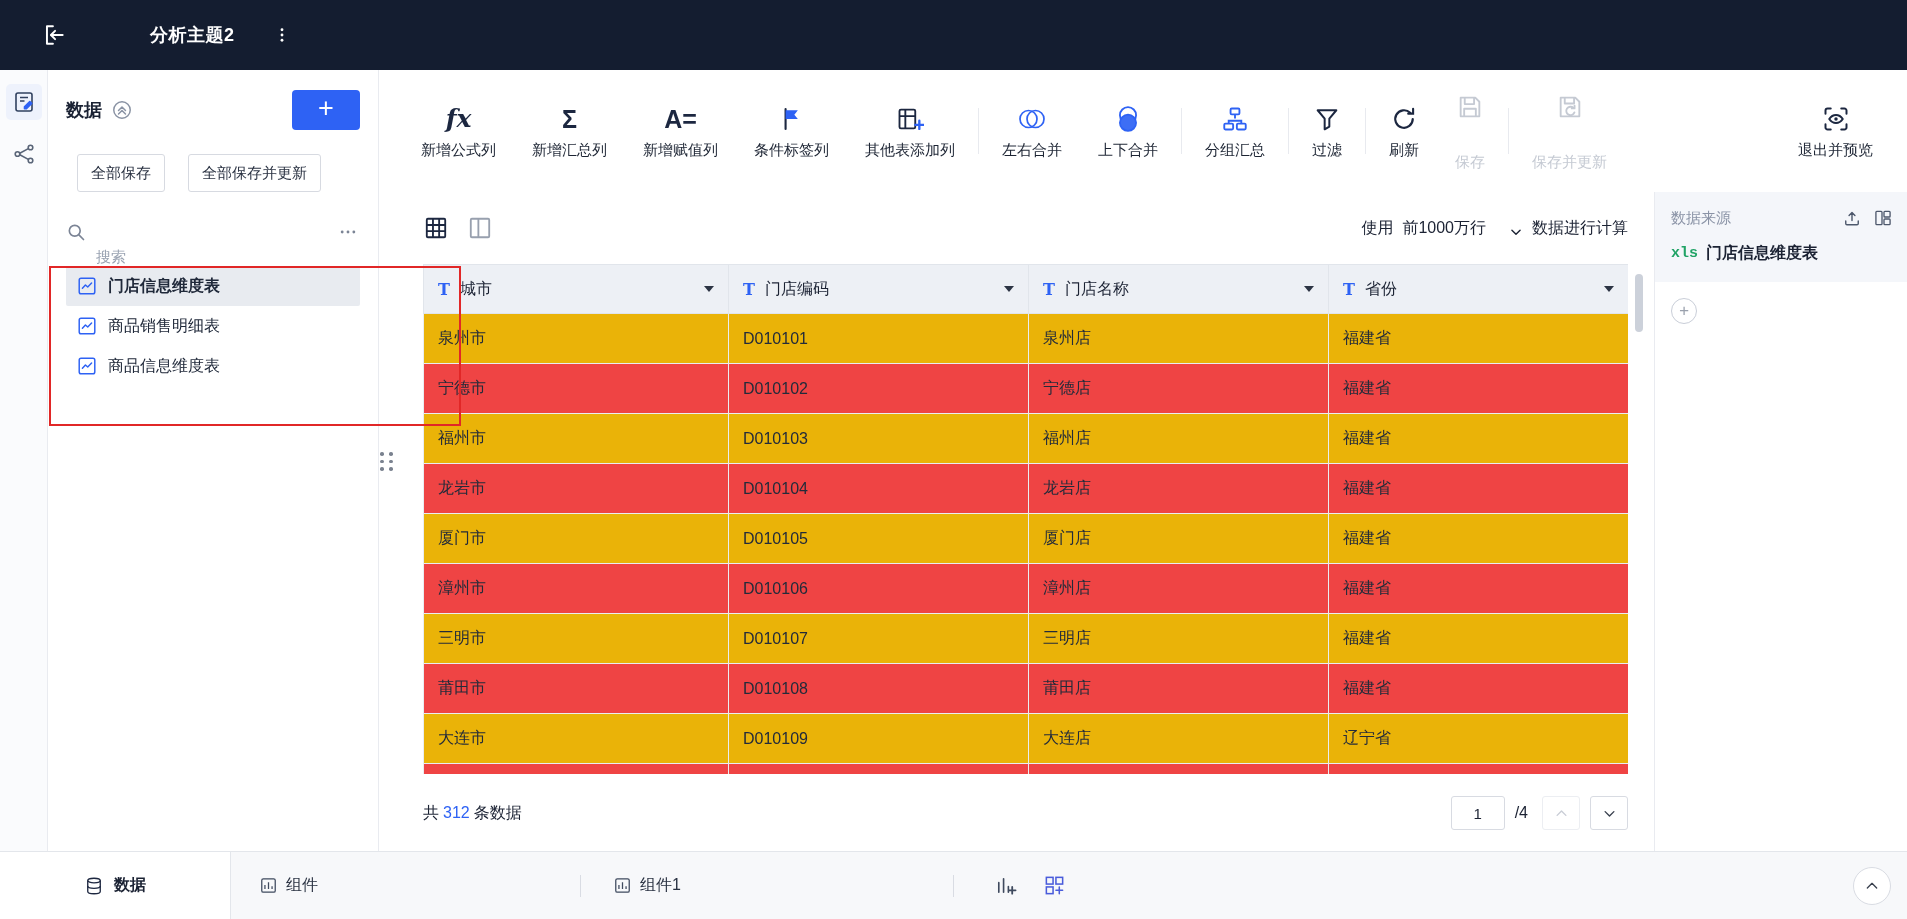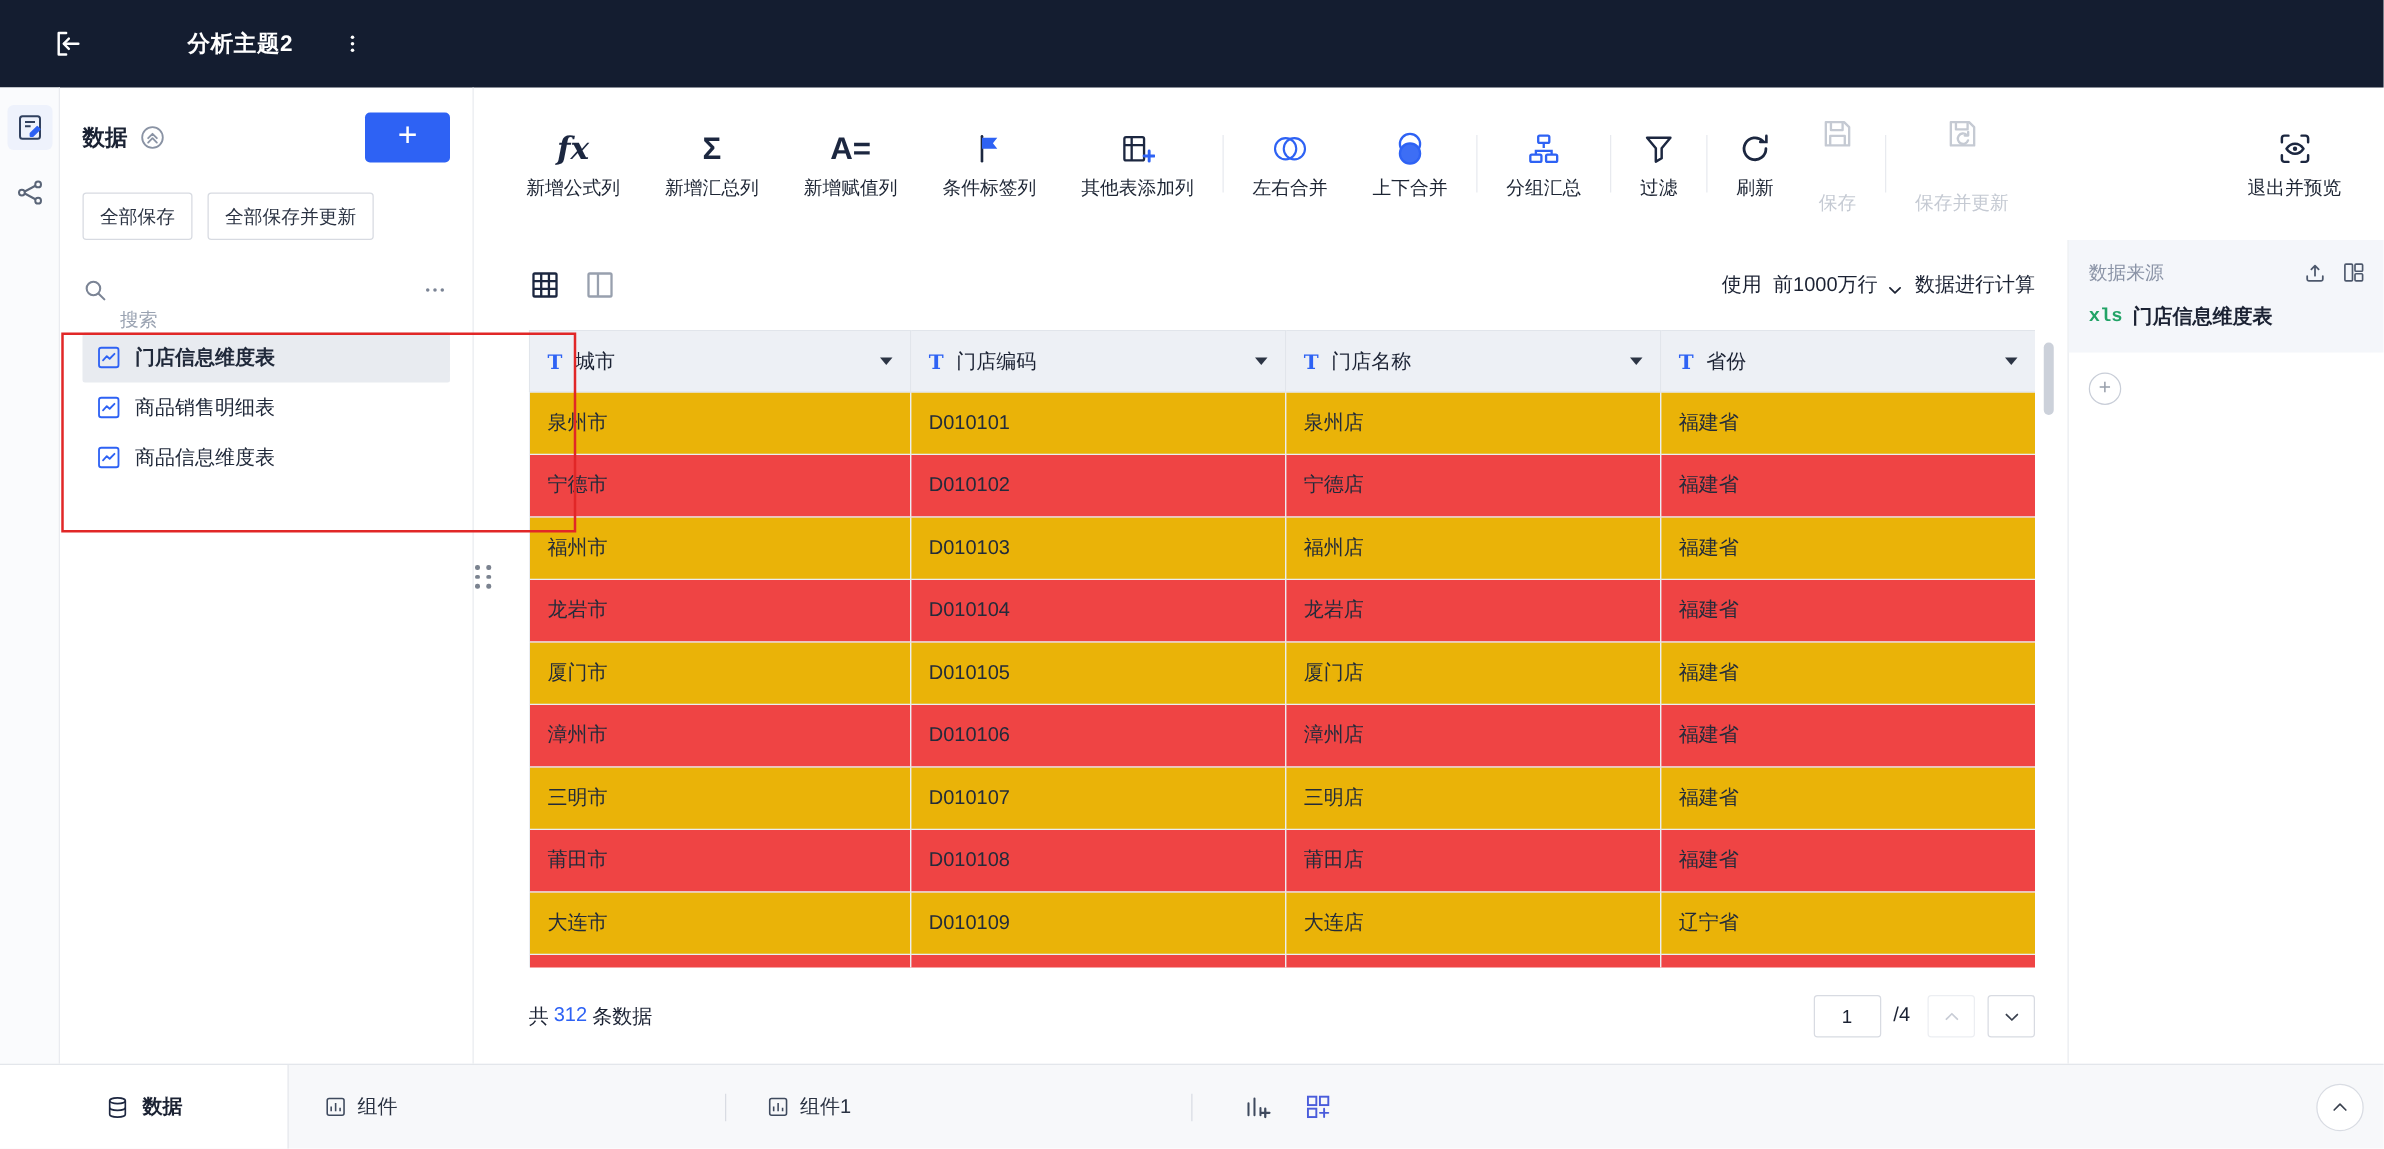--- a/index.html
+++ b/index.html
@@ -34,7 +34,7 @@
                 font-family:inherit; padding-bottom:3px; }
   .lp-btn-row { margin-top:24px; display:flex; gap:12px; }
   .lp-btn { height:38px; background:#fff; border:1px solid #d7dae1; border-radius:3px; font-size:15px; color:#2a3242;
-            padding:0 13px; display:flex; align-items:center; cursor:pointer; font-family:inherit; white-space:nowrap; }
+            padding:0 13px; display:flex; align-items:center; cursor:pointer; font-family:inherit; white-space:nowrap;margin-left:11px; }
   .lp-search { margin-top:20px; display:flex; align-items:center; height:40px; }
   .lp-search input { border:none; outline:none; background:transparent; font-size:15px; margin-left:10px; flex:1;
                      color:#333; font-family:inherit; min-width:0;margin-top:48px; }

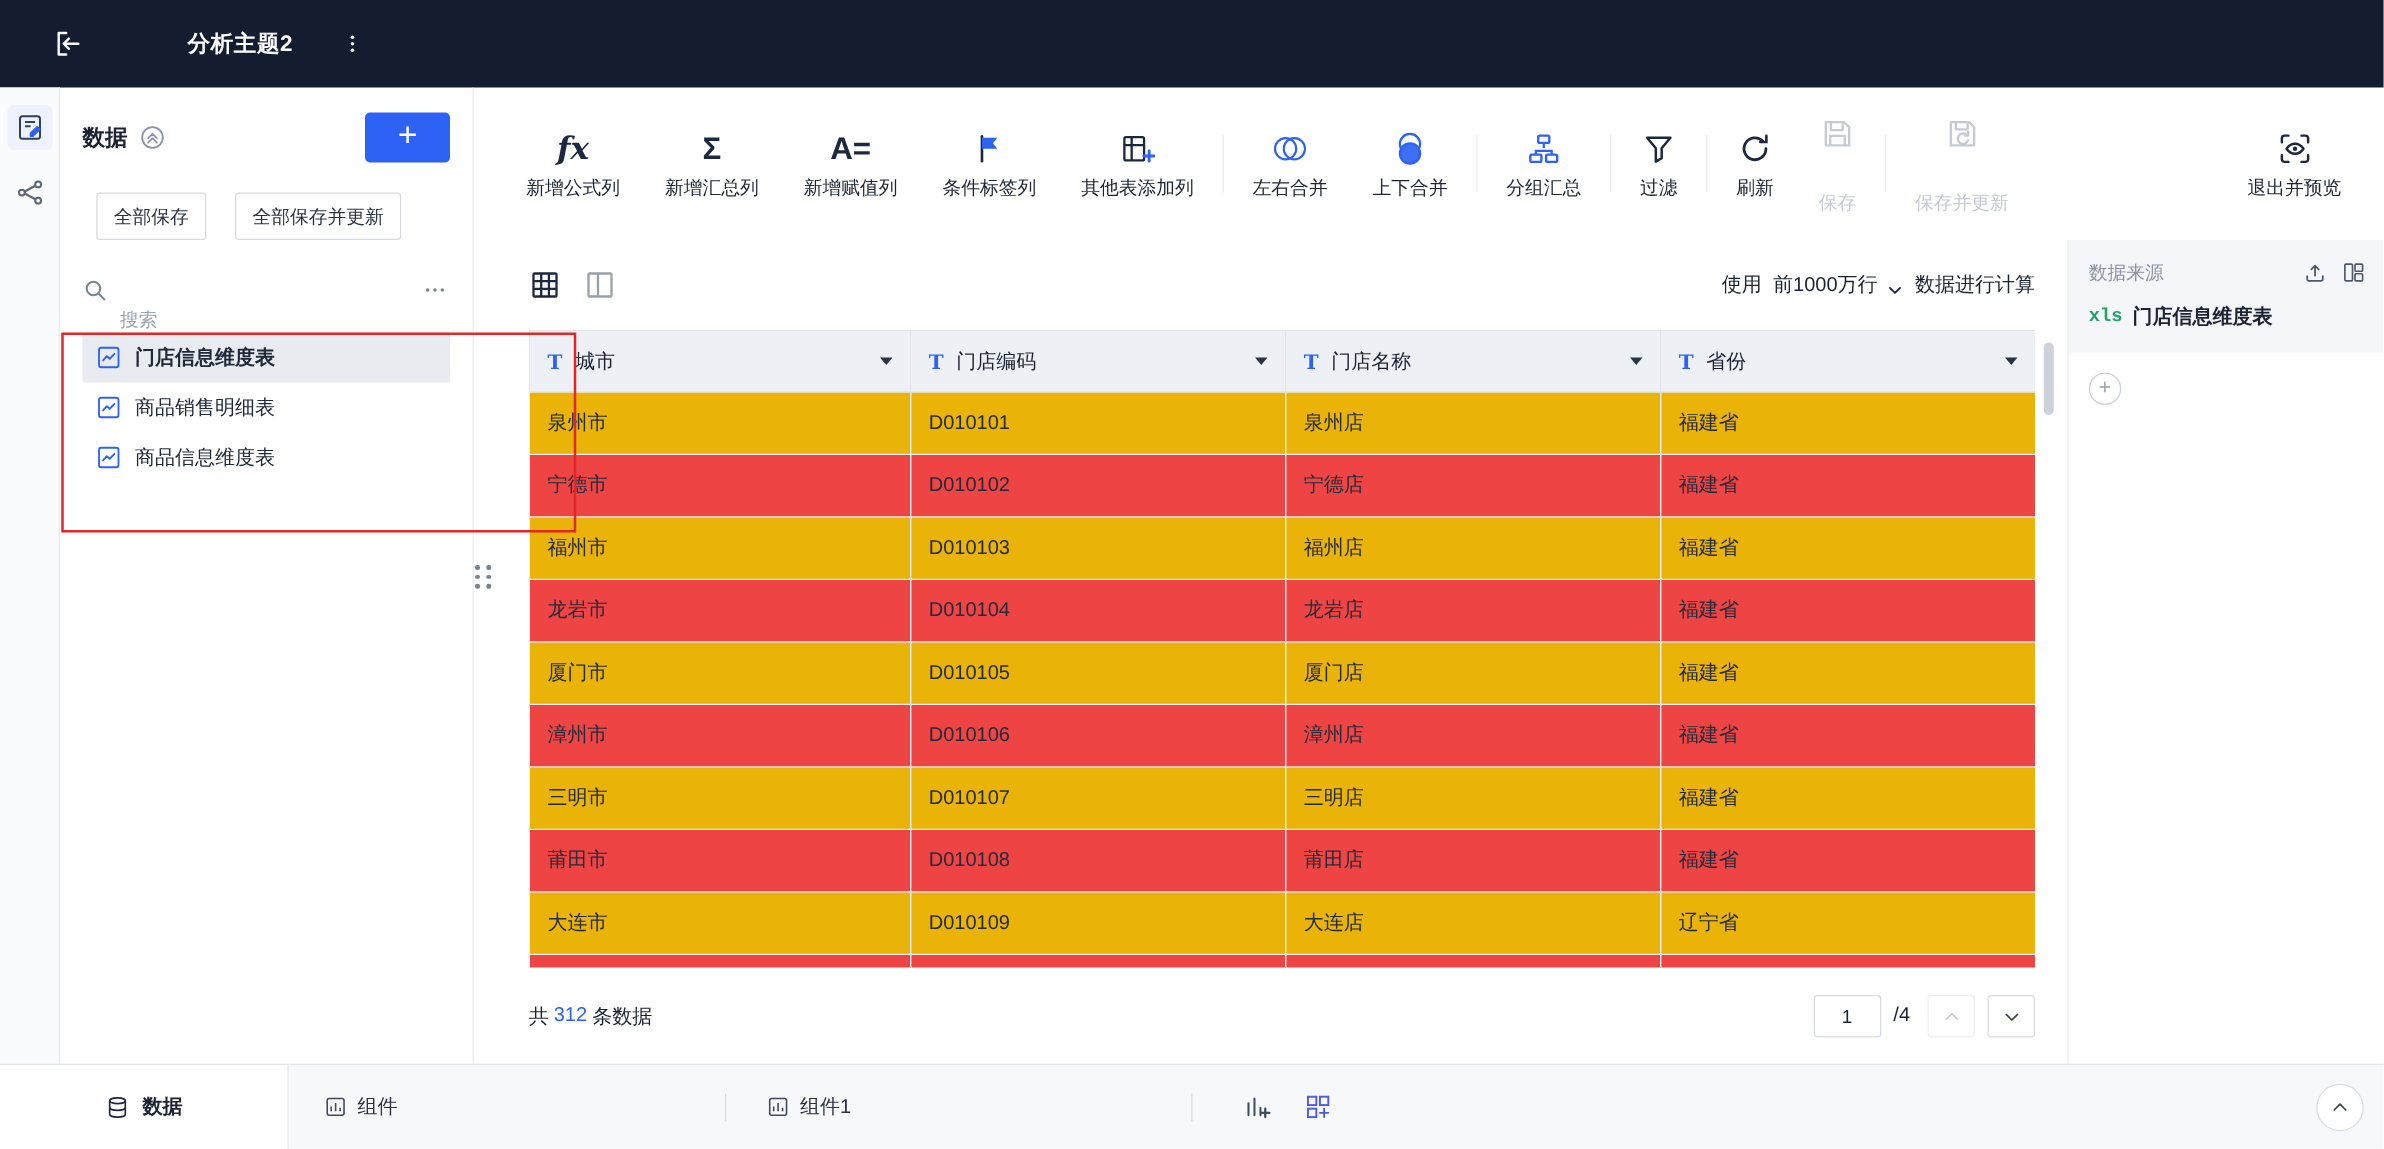--- a/index.html
+++ b/index.html
@@ -64,7 +64,7 @@
   .view-row { margin:14px 26px 0 44px; display:flex; align-items:center; height:44px; }
   .vt-btn { margin-right:18px; display:flex; cursor:pointer; }
   .calc-ctrl { margin-left:auto; display:flex; align-items:center; font-size:16px; color:#1b2233; gap:9px; }
-  .row-limit { display:flex; align-items:flex-end; gap:7px; cursor:pointer; }
+  .row-limit { display:flex; align-items:flex-end; gap:23px; cursor:pointer; }
 
   .grid-wrap { margin:14px 26px 0 44px; height:510px; overflow:hidden; flex:none; }
   table.grid { border-collapse:collapse; width:1205px; table-layout:fixed; }

